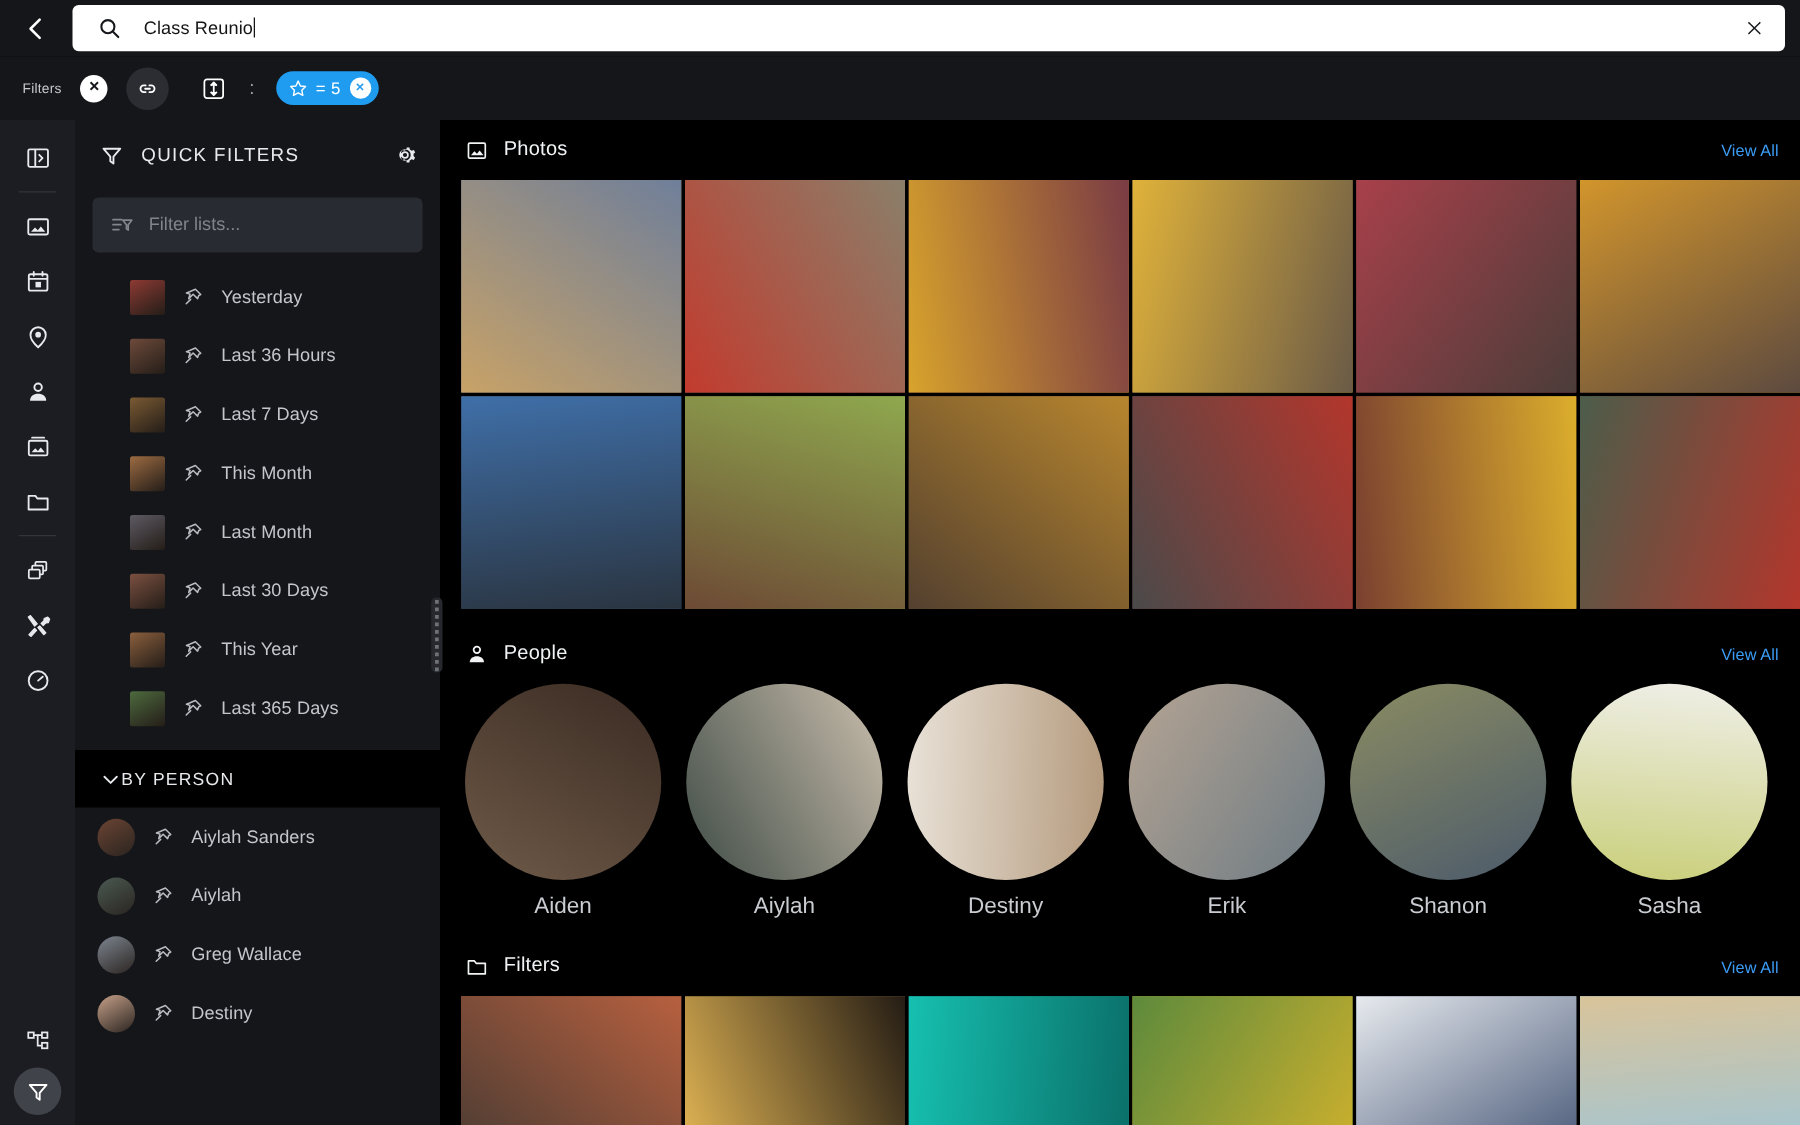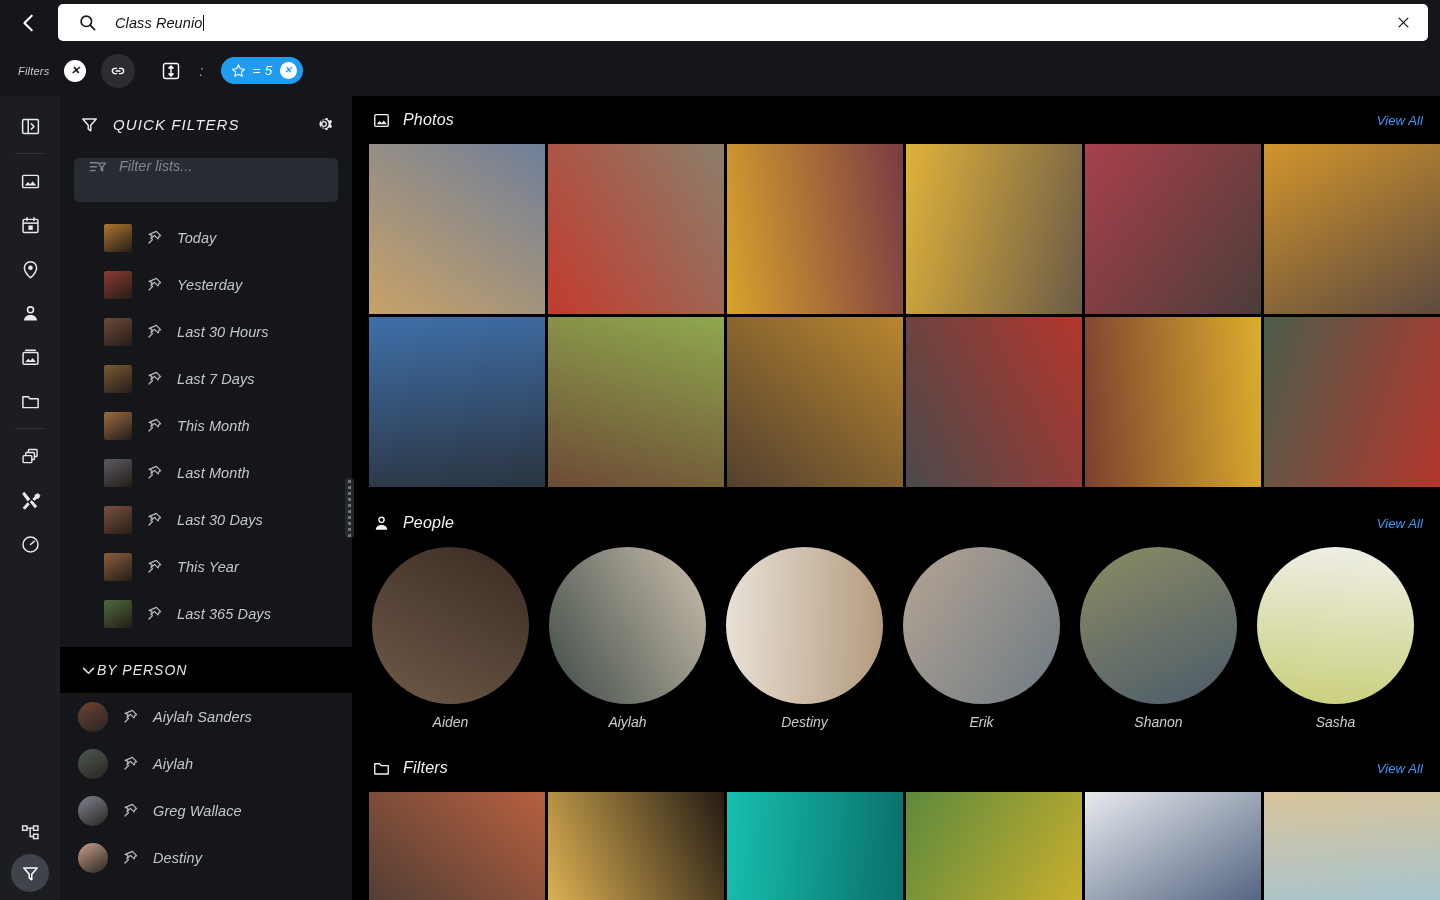--- a/index.html
+++ b/index.html
@@ -9,7 +9,7 @@
     font-family: "Liberation Sans", sans-serif;
     overflow: hidden;
   }
-  .app { position: relative; width: 1413px; height: 900px; background: #000; font-style: italic; }
+  .app { position: relative; width: 1413px; height: 900px; background: #000; }
 
   
   .topbar {

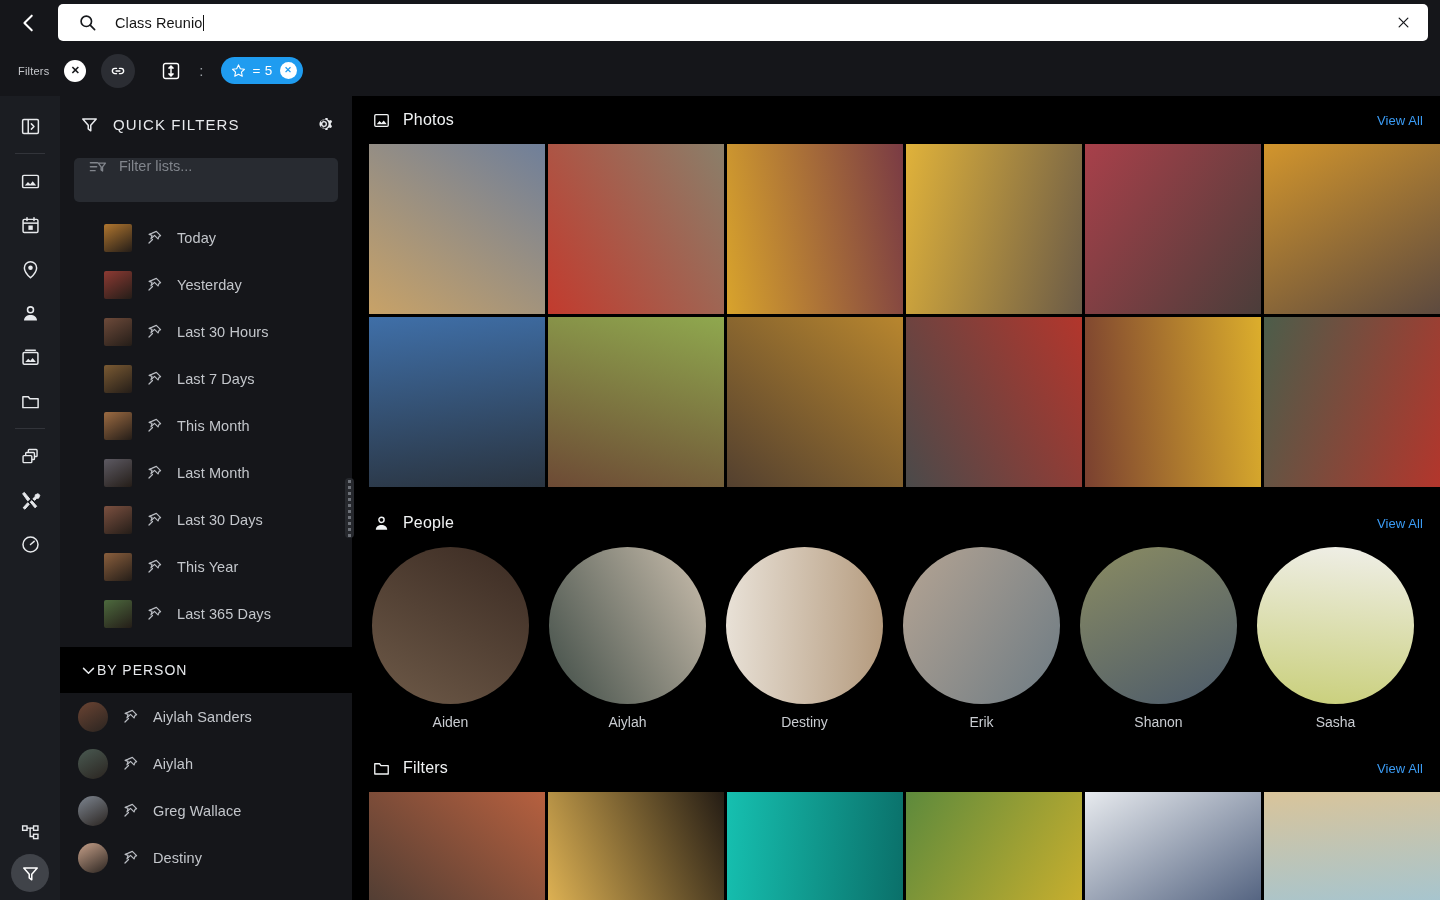--- a/index.html
+++ b/index.html
@@ -99,7 +99,7 @@
   .gear { cursor: pointer; display: flex; }
   .filter-input {
     margin: 6px 14px 0 14px; height: 44px; background: #282b31; border-radius: 5px;
-    display: flex; align-items: flex-start; padding: 0 14px; gap: 12px; cursor: text;
+    display: flex; align-items: center; padding: 0 14px; gap: 12px; cursor: text;
   }
   .filter-input-ph { font-size: 14.5px; color: #81858c; }
 

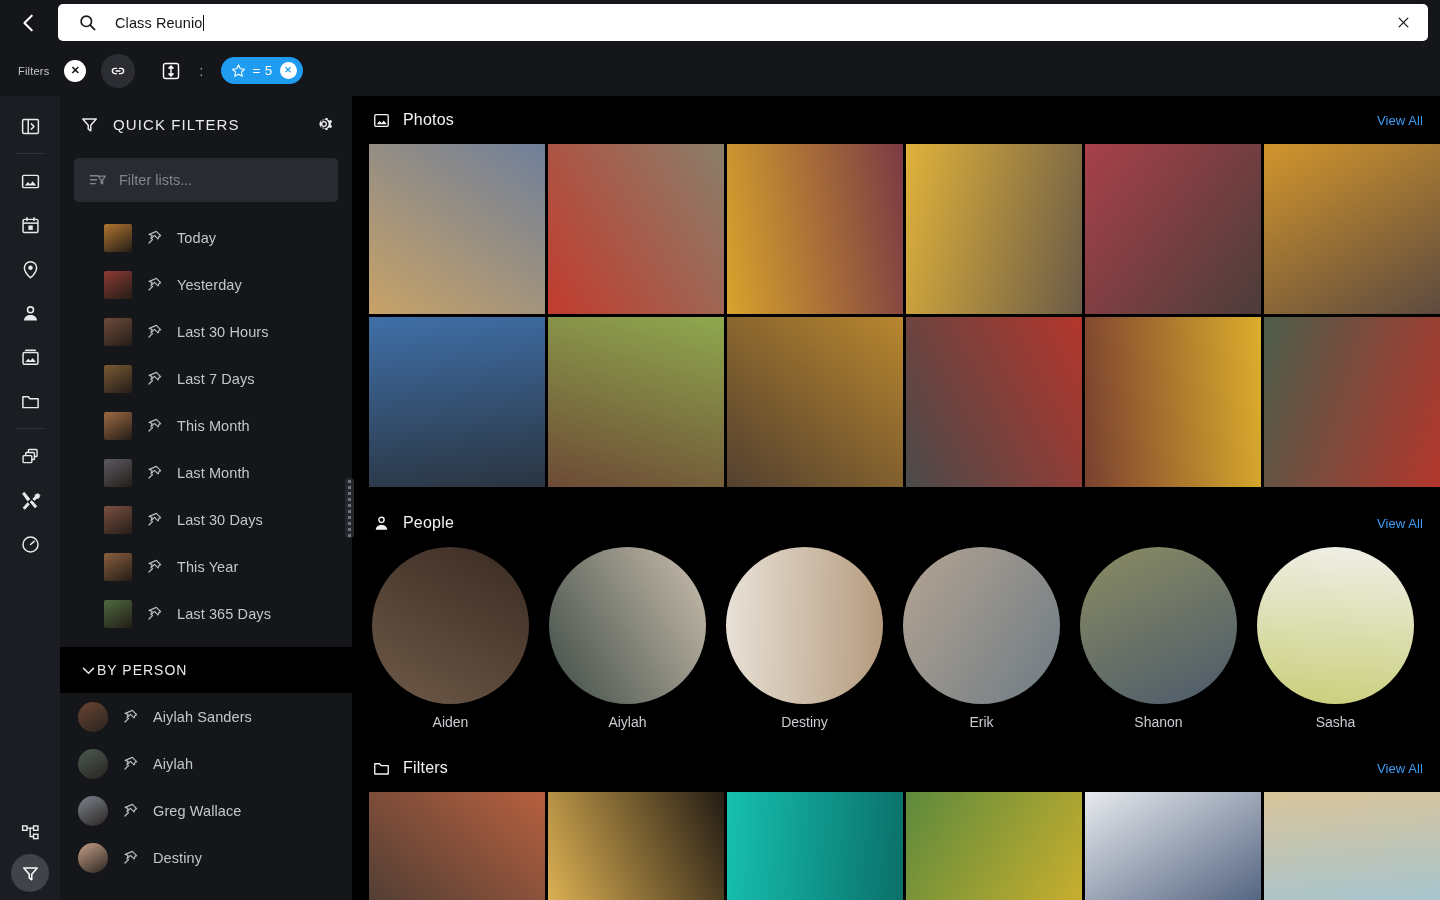--- a/index.html
+++ b/index.html
@@ -356,16 +356,6 @@
 
     <div class="list" id="qf-list">
         <div class="list-row">
-          <span class="thumb" style="background-image:linear-gradient(150deg, #b0762f, #241d18)"></span>
-          <span class="pin">
-            <svg width="17" height="17" viewBox="0 0 24 24" fill="none" stroke="#b9bcc2" stroke-width="1.7" stroke-linejoin="round">
-              <path d="M14.6 3.4l6 6-2.2 1-1.4 3.6-5-5-5 5 1.5-5.1L4.4 7.6 8 6.2z"></path>
-              <line x1="9.2" y1="14.8" x2="4.2" y2="19.8" stroke-linecap="round"></line>
-            </svg>
-          </span>
-          <span class="row-label">Today</span>
-        </div>
-        <div class="list-row">
           <span class="thumb" style="background-image:linear-gradient(150deg, #8d3a33, #241d18)"></span>
           <span class="pin">
             <svg width="17" height="17" viewBox="0 0 24 24" fill="none" stroke="#b9bcc2" stroke-width="1.7" stroke-linejoin="round">

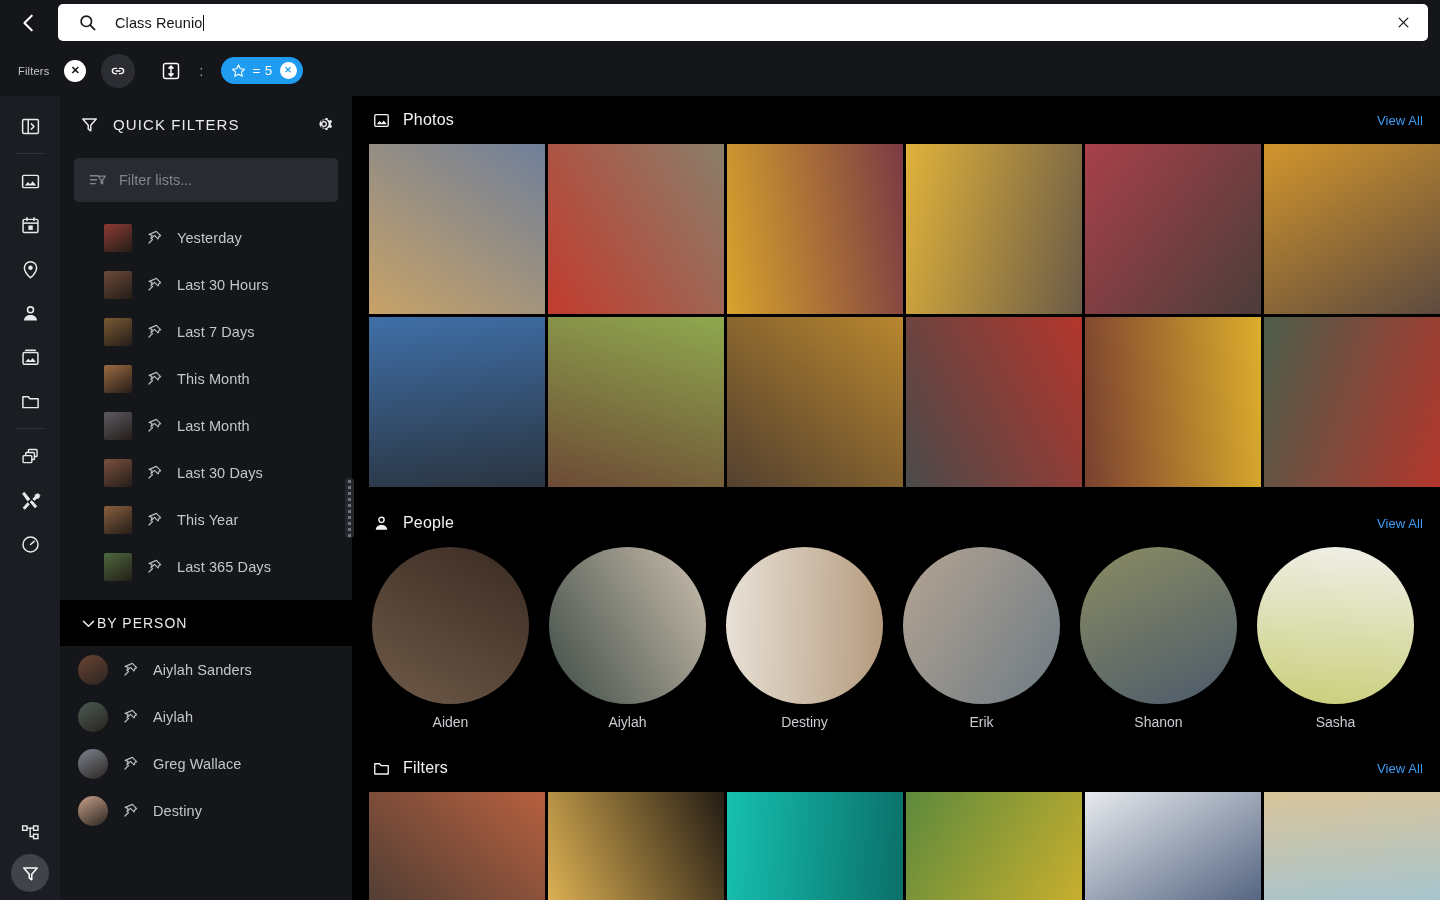--- a/index.html
+++ b/index.html
@@ -373,7 +373,7 @@
               <line x1="9.2" y1="14.8" x2="4.2" y2="19.8" stroke-linecap="round"></line>
             </svg>
           </span>
-          <span class="row-label">Last 30 Hours</span>
+          <span class="row-label">Last 36 Hours</span>
         </div>
         <div class="list-row">
           <span class="thumb" style="background-image:linear-gradient(150deg, #7a5a33, #241d18)"></span>

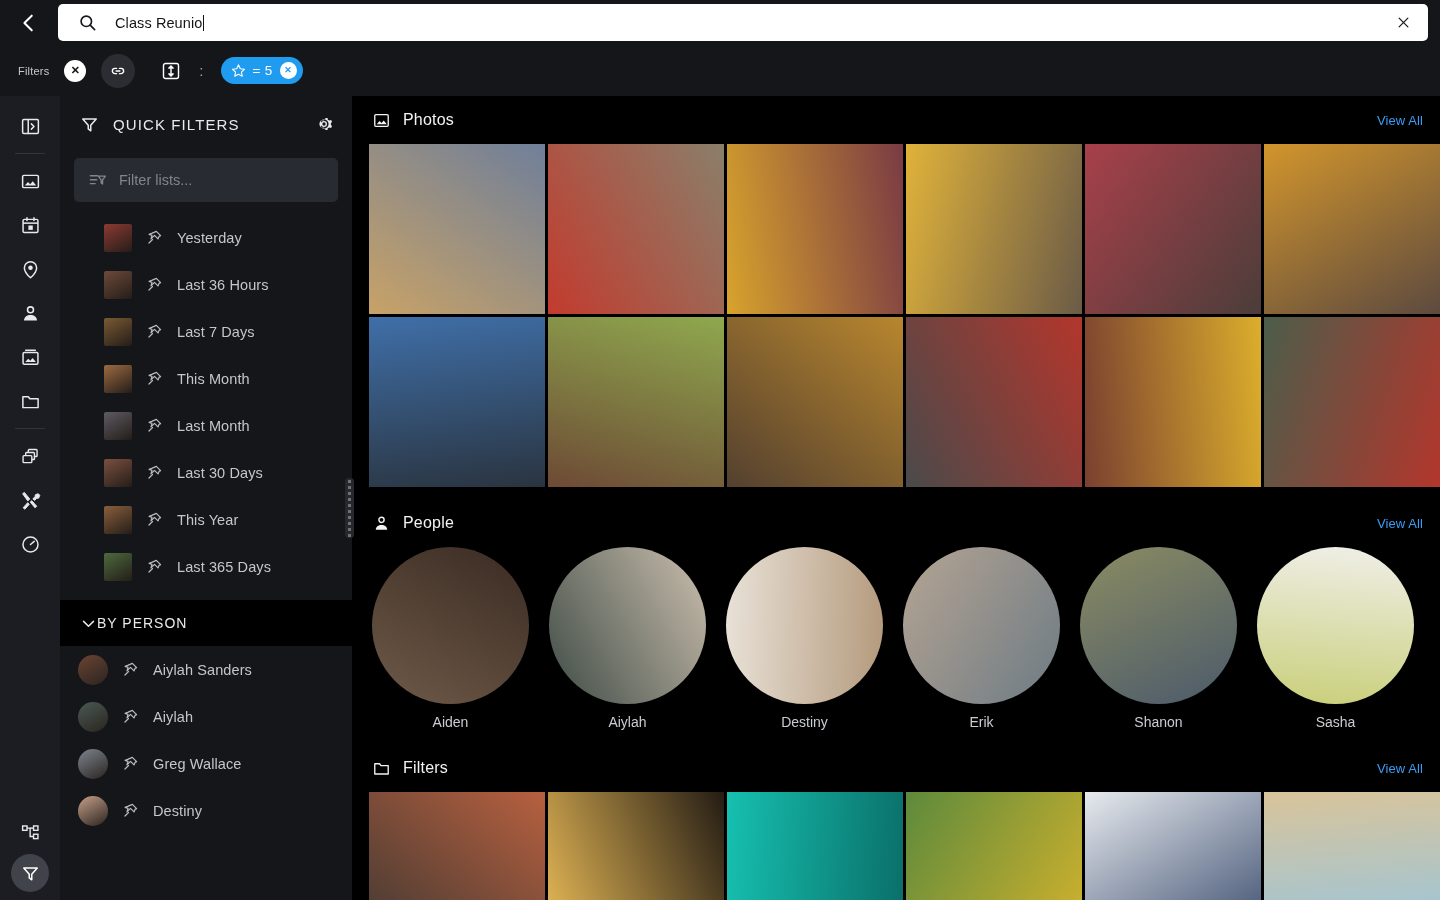--- a/index.html
+++ b/index.html
@@ -146,7 +146,7 @@
   .people-row { display: flex; padding-left: 20px; gap: 20px; }
   .person { width: 157px; display: flex; flex-direction: column; align-items: center; cursor: pointer; }
   .person-av { width: 157px; height: 157px; border-radius: 50%; background-size: cover; background-position: center; }
-  .person-name { margin-top: 10px; font-size: 14px; color: #c9ccd1; }
+  .person-name { margin-top: 10px; font-size: 18px; color: #c9ccd1; }
 
   .folder-row { display: grid; grid-template-columns: repeat(6, 176px); gap: 3px; padding-left: 17px; }
   .folder-tile { width: 176px; height: 170px; background-size: cover; background-position: center; cursor: pointer; }

